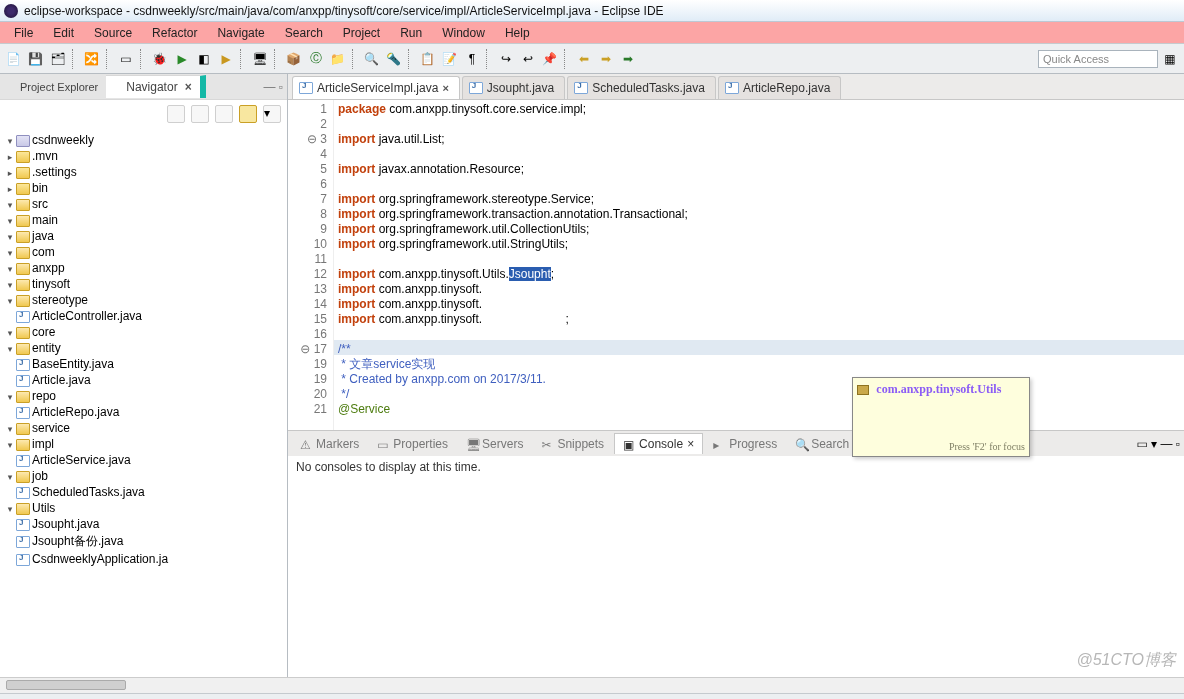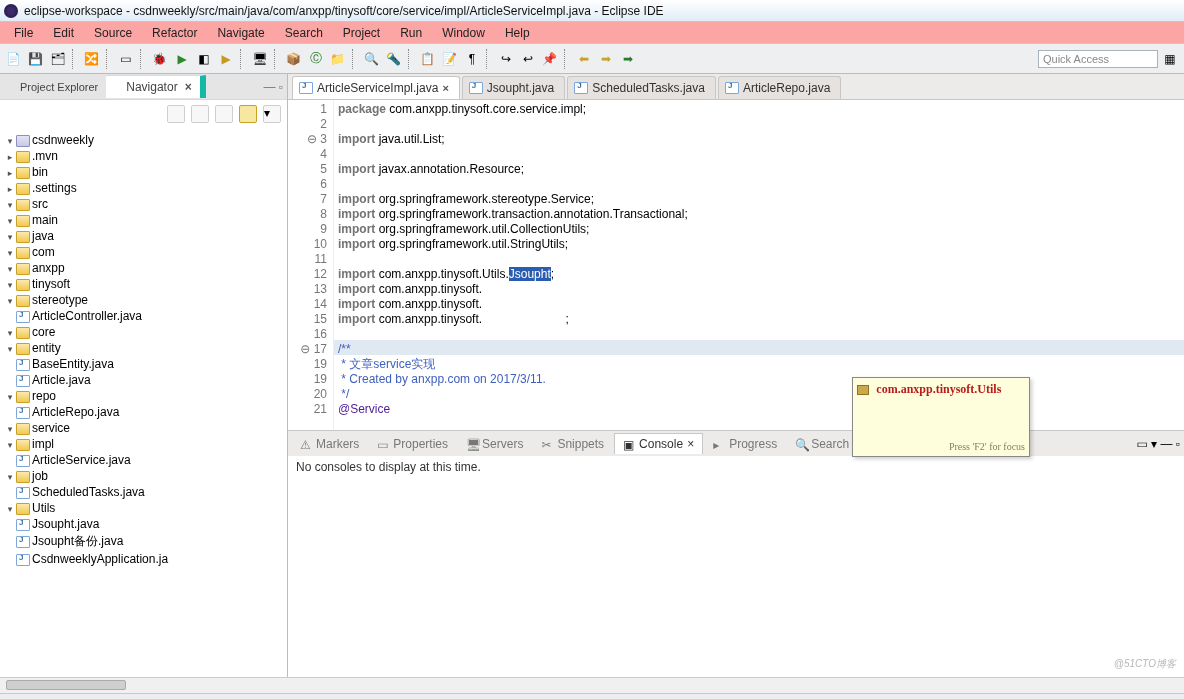--- a/index.html
+++ b/index.html
@@ -44,7 +44,7 @@
 .ann-col { width:12px; background:#fff; }
 .code { flex:1; padding:2px 0 0 4px; position:relative; background:#fff; }
 .code .ln { height:15px; white-space:pre; }
-.kw { color:#737373; font-weight:bold;margin-top:32px; }
+.kw { color:#c2410c; font-weight:bold;margin-top:32px; }
 .jdoc { color:#3f5fbf; }
 .highlight-line { position:absolute; left:0; top:240px; width:100%; height:15px; background:#e0e9f2; }
 .sel-word { background:#2a5db0; color:#fff; }

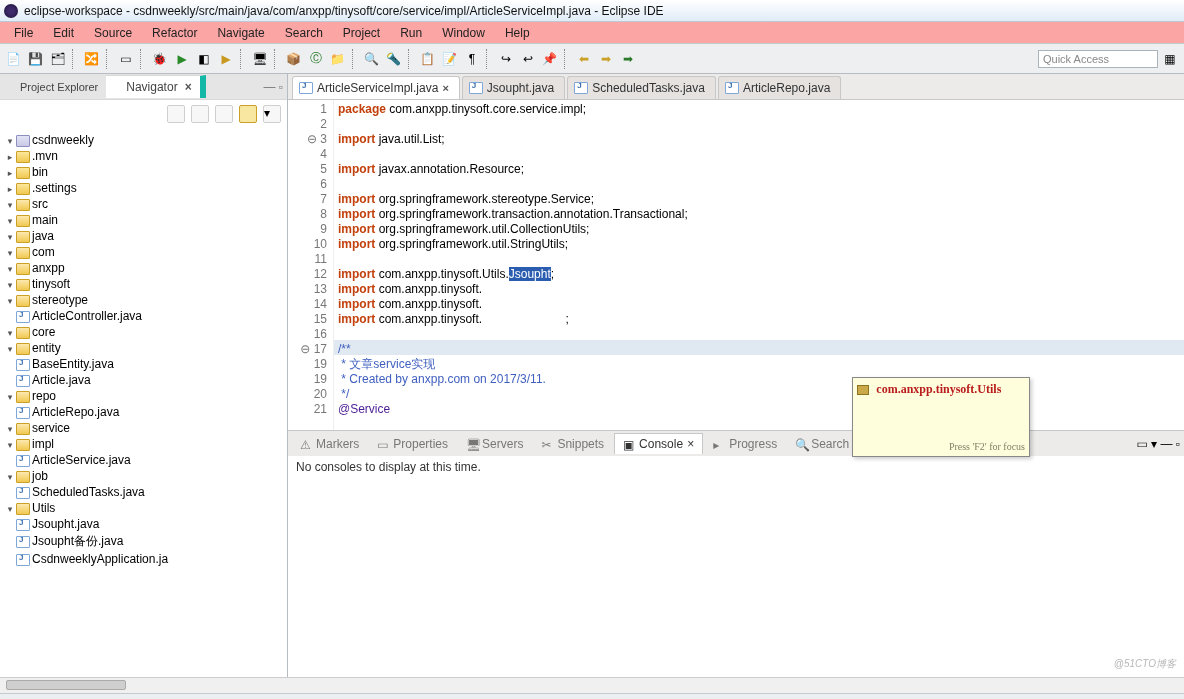--- a/index.html
+++ b/index.html
@@ -143,8 +143,8 @@
         <ul id="tree-root">
           <li class="ind-0"><span class="twisty">▾</span><span class="icon folder-proj"></span><span class="label-span">csdnweekly</span></li>
           <li class="ind-1"><span class="twisty">▸</span><span class="icon folder"></span><span class="label-span">.mvn</span></li>
+          <li class="ind-1"><span class="twisty">▸</span><span class="icon folder"></span><span class="label-span">.settings</span></li>
           <li class="ind-1"><span class="twisty">▸</span><span class="icon folder"></span><span class="label-span">bin</span></li>
-          <li class="ind-1"><span class="twisty">▸</span><span class="icon folder"></span><span class="label-span">.settings</span></li>
           <li class="ind-1"><span class="twisty">▾</span><span class="icon folder-open"></span><span class="label-span">src</span></li>
           <li class="ind-2"><span class="twisty">▾</span><span class="icon folder-open"></span><span class="label-span">main</span></li>
           <li class="ind-3"><span class="twisty">▾</span><span class="icon folder-open"></span><span class="label-span">java</span></li>

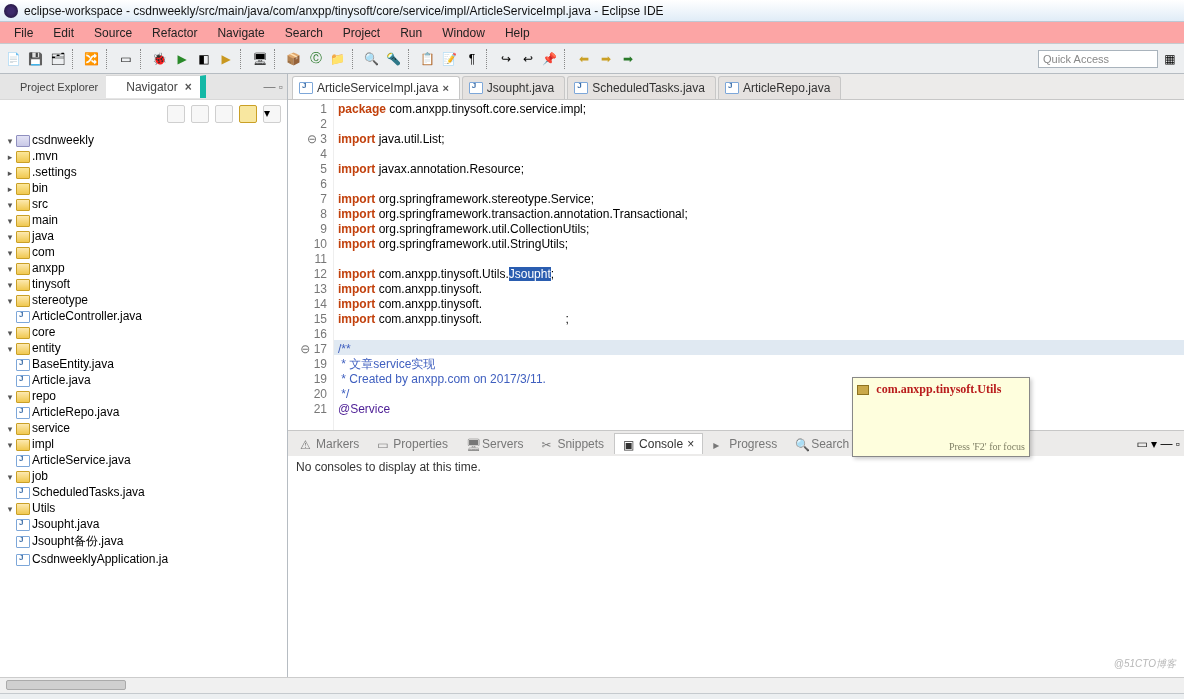--- a/index.html
+++ b/index.html
@@ -50,7 +50,7 @@
 .sel-word { background:#2a5db0; color:#fff; }
 .tooltip { position:absolute; left:518px; top:277px; width:178px; height:80px; background:#fefedd; border:1px solid #888; box-shadow:2px 2px 4px rgba(0,0,0,0.2); padding:4px; }
 .tooltip .pkg-icon { display:inline-block; width:12px; height:10px; background:#caa94b; border:1px solid #8f7320; margin-right:4px; vertical-align:middle; }
-.tooltip .pkg-label { font-weight:bold; color:#b91c1c; font-family:"Segoe UI"; font-size:12px; }
+.tooltip .pkg-label { font-weight:bold; color:#8b5cf6; font-family:"Segoe UI"; font-size:12px; }
 .tooltip .hint { position:absolute; bottom:2px; right:4px; color:#808066; font-size:10px; font-family:"Segoe UI"; }
 .views-tabs { height:26px; display:flex; align-items:center; border-top:1px solid #c7c7c7; background:#ecebea; padding:0 4px; gap:2px; }
 .views-tabs .vt { display:flex; align-items:center; gap:4px; padding:3px 8px; color:#777; font-size:11px; }

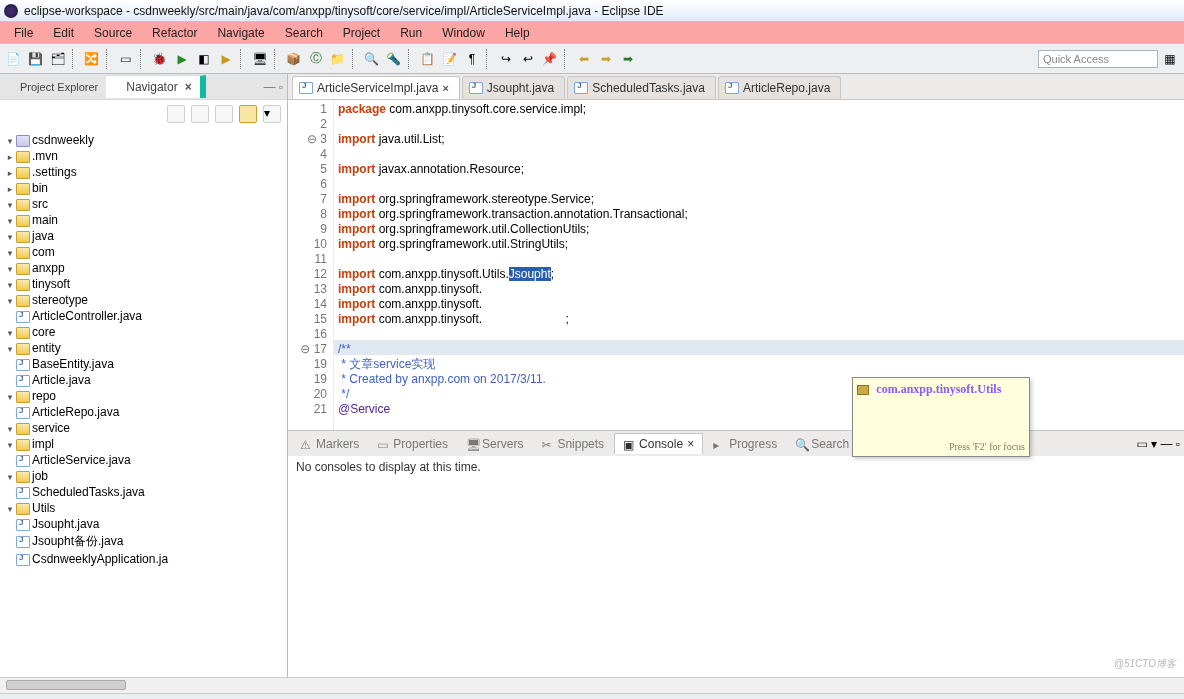--- a/index.html
+++ b/index.html
@@ -244,7 +244,7 @@
           <div class="ln" style="position: relative; z-index: 1;"><span class="jdoc"> * 文章service实现</span></div>
           <div class="ln" style="position: relative; z-index: 1;"><span class="jdoc"> * Created by anxpp.com on 2017/3/11.</span></div>
           <div class="ln" style="position: relative; z-index: 1;"><span class="jdoc"> */</span></div>
-          <div class="ln" style="position: relative; z-index: 1;"><span style="color:#4c1d95">@Service</span></div>
+          <div class="ln" style="position: relative; z-index: 1;"><span style="color:#4d7c0f">@Service</span></div>
         </div>
     </div>
     <div class="views-tabs" id="views-tabs">

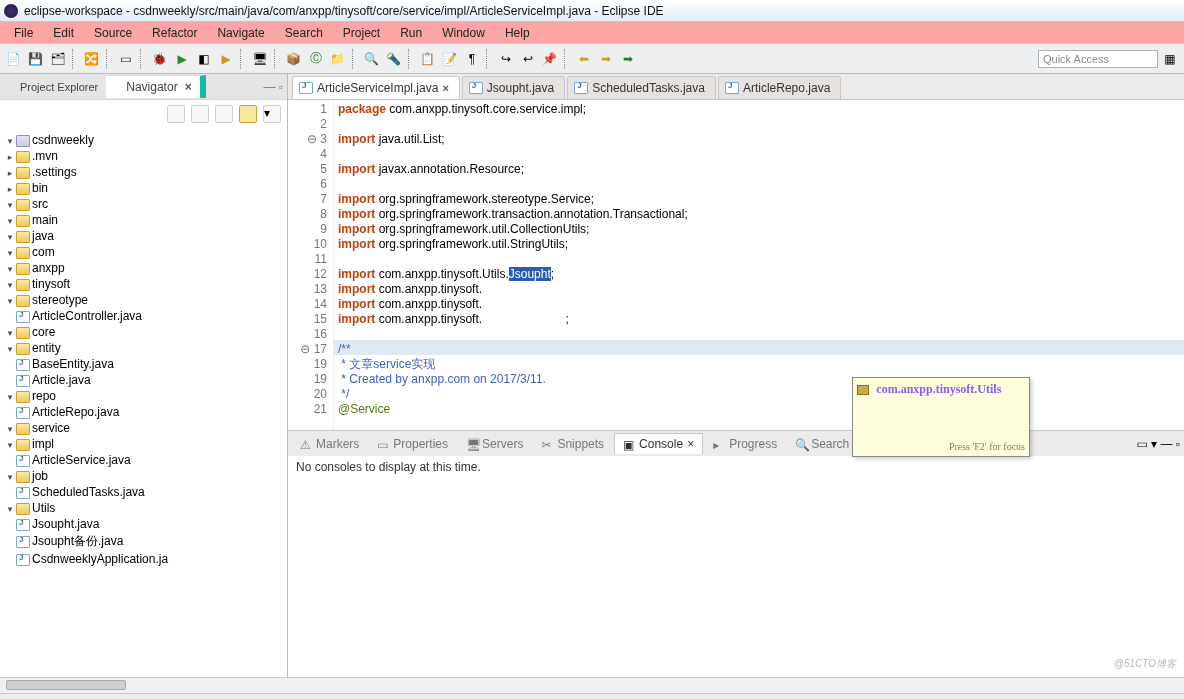--- a/index.html
+++ b/index.html
@@ -59,7 +59,7 @@
 .views-body { flex:1; background:#fff; padding:4px 8px; color:#333; font-size:11px; }
 .status-bar { height:22px; background:#eceff1; border-top:1px solid #c5cace; display:flex; align-items:center; padding:0 8px; }
 .status-bar .sb-right { margin-left:auto; display:flex; gap:44px; color:#333; }
-.watermark { position:absolute; right:8px; bottom:28px; color:#b7b7b7; font-size:10px; font-style:italic; }
+.watermark { position:absolute; right:8px; bottom:28px; color:#b7b7b7; font-size:16px; font-style:italic; }
 .scrollbar-stub { height:16px; background:#f0f0f0; border-top:1px solid #ccc; display:flex; }
 .scrollbar-stub .thumb { width:120px; height:10px; margin:2px 0 0 6px; background:#cfcfcf; border:1px solid #aaa; border-radius:2px; }
 </style>

